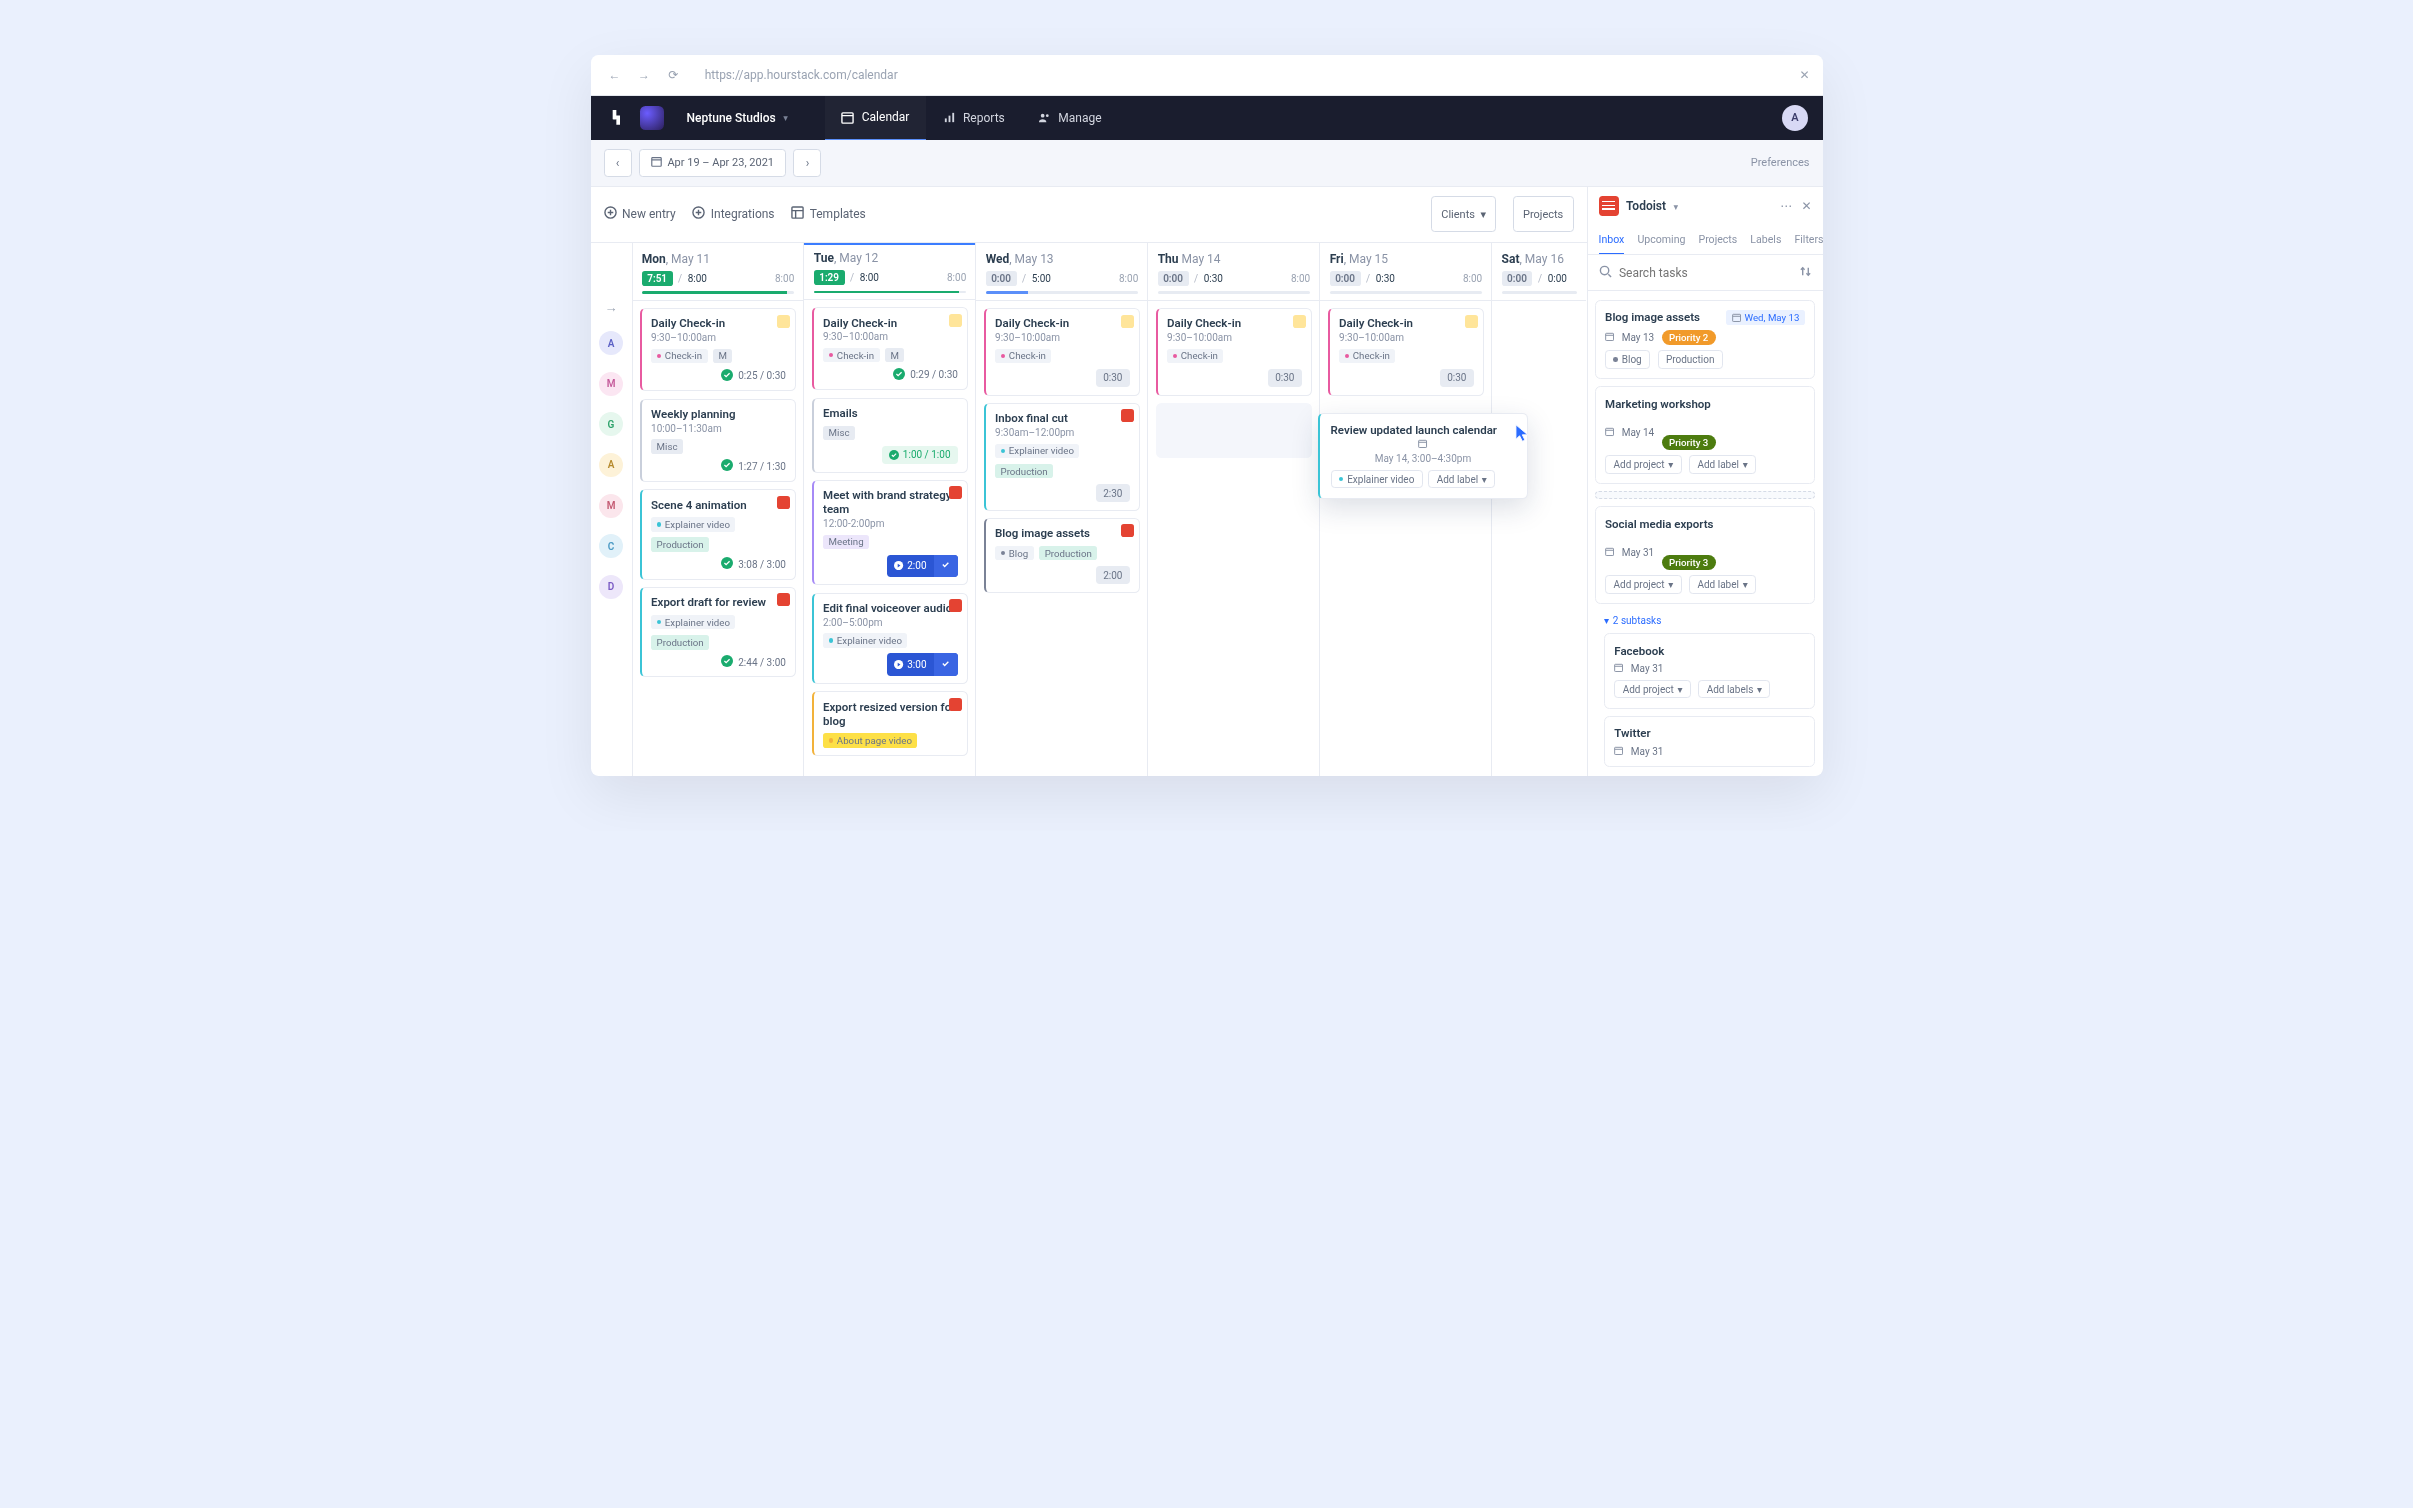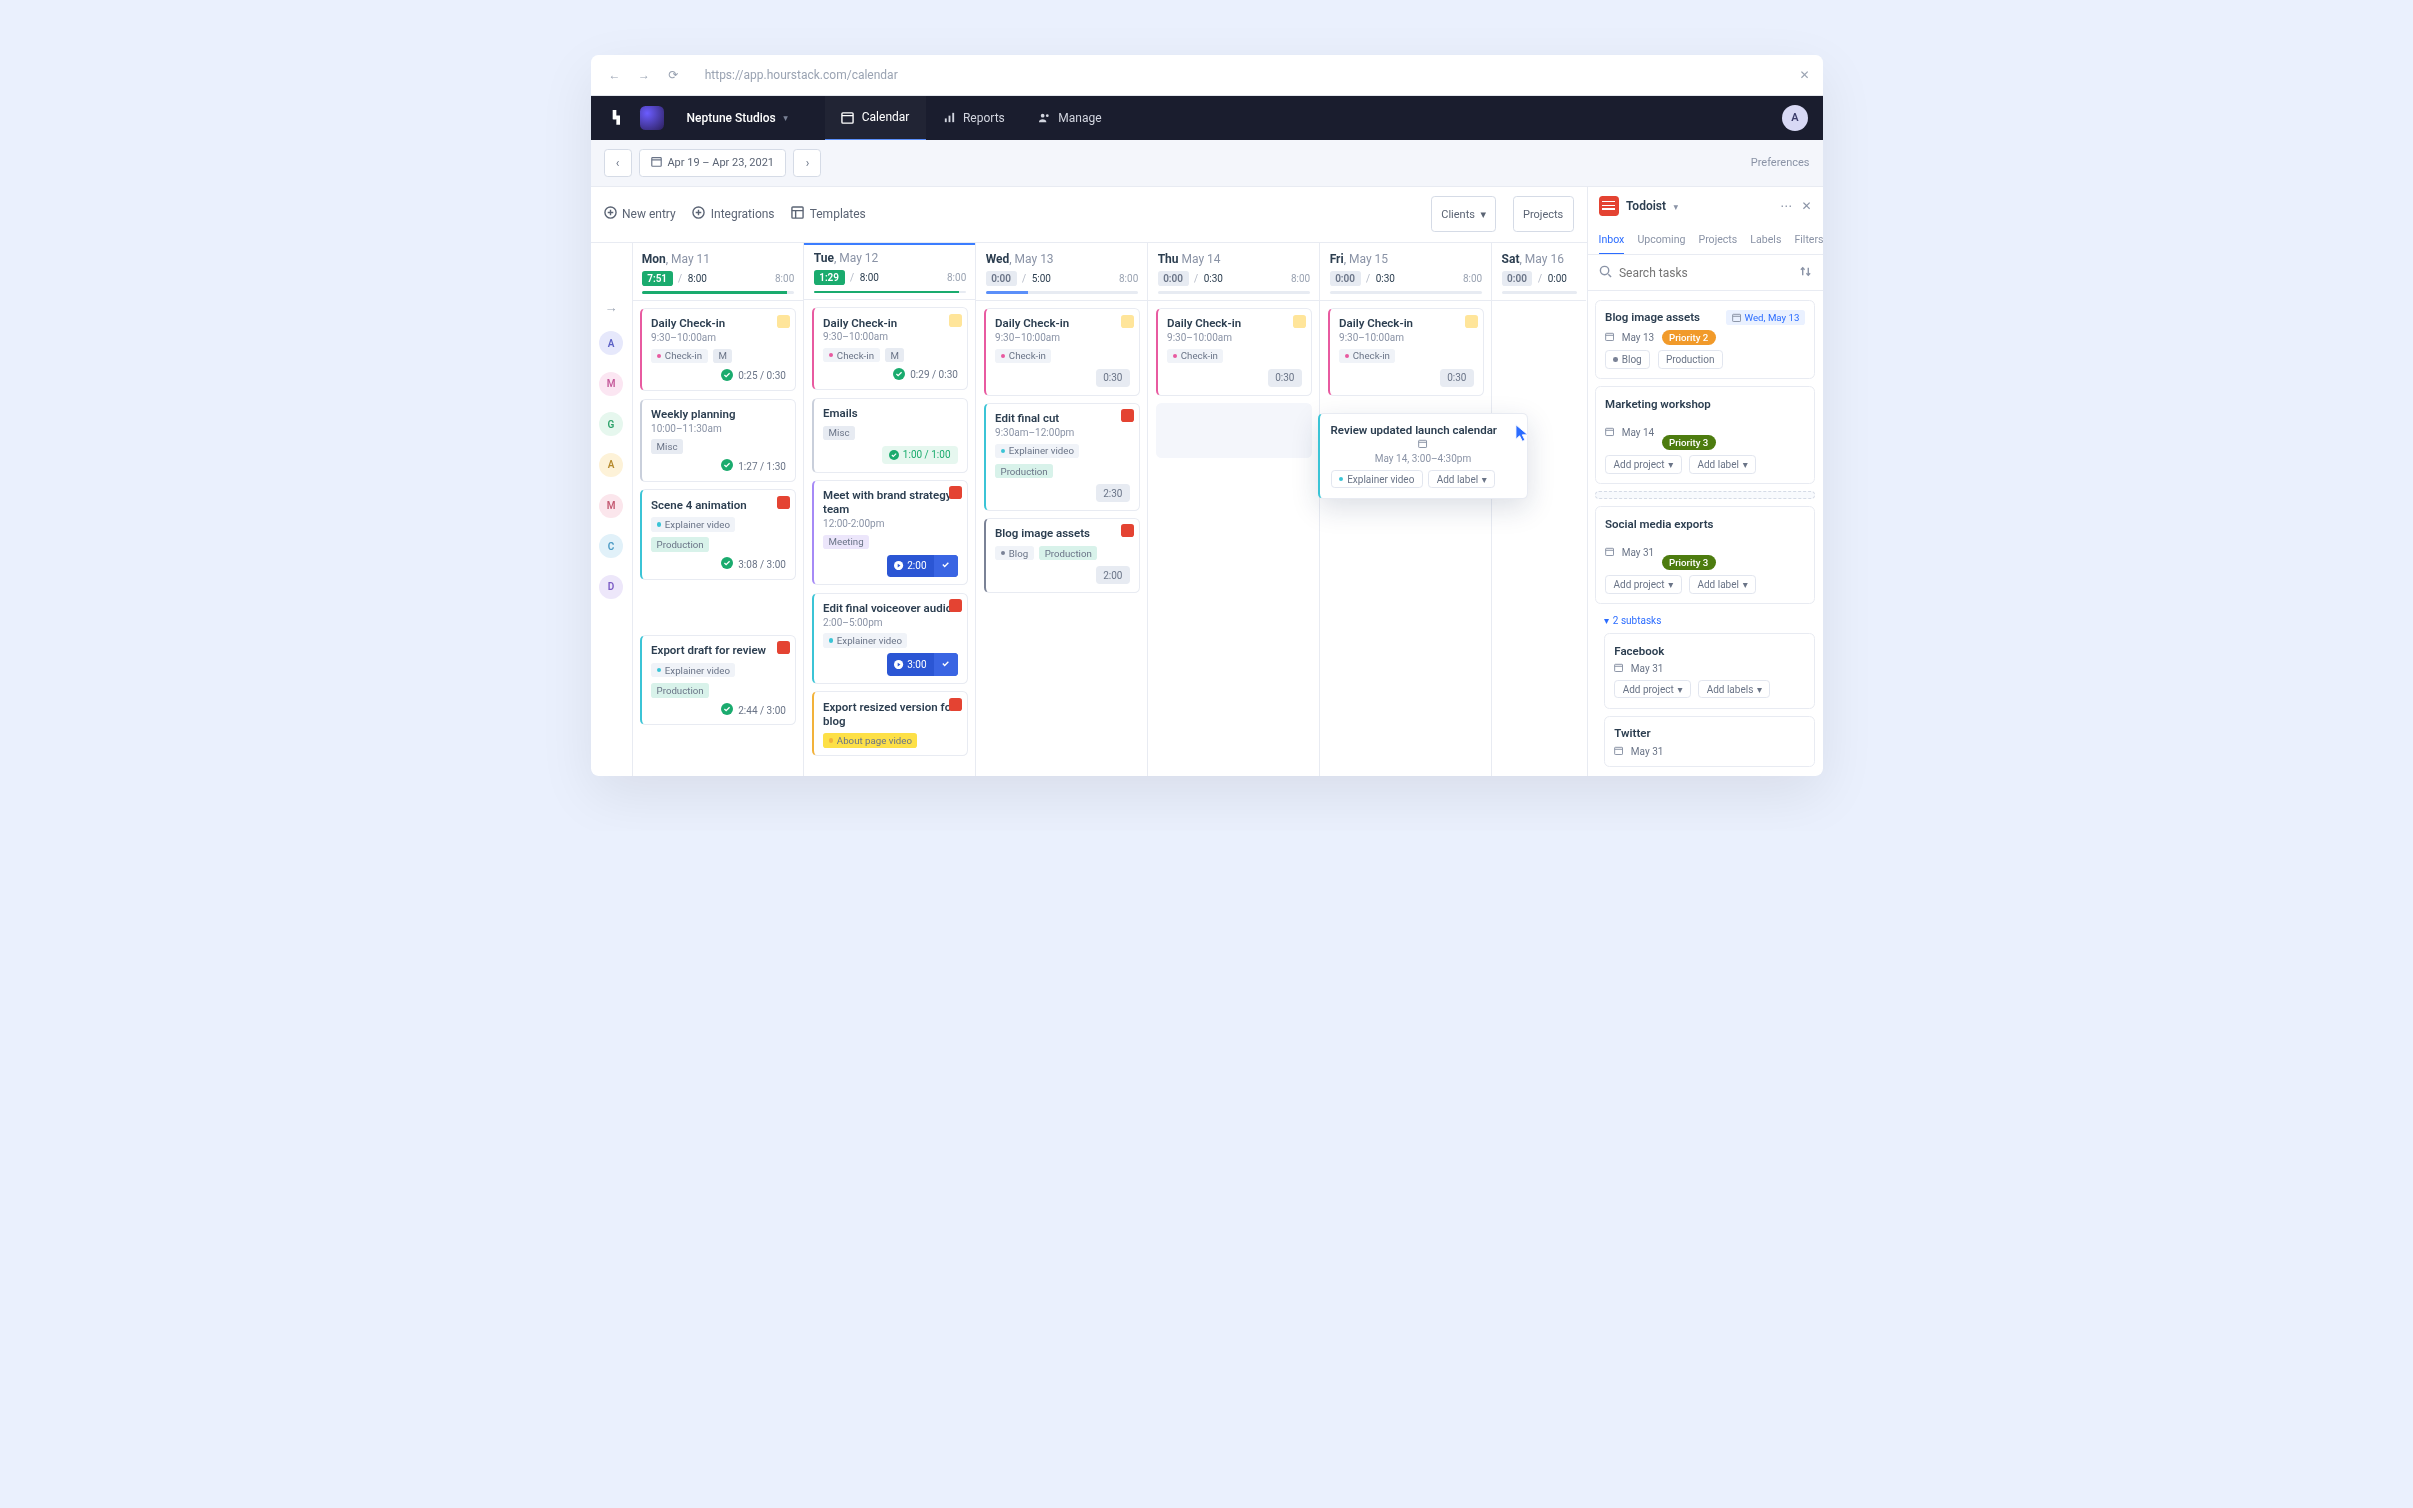--- a/index.html
+++ b/index.html
@@ -442,7 +442,7 @@
                   </div>
                 </div>
                 <div class="card" style="border-left-color: rgb(59, 196, 214);">
-                  <div class="card-title">Edit final cut</div>
+                  <div class="card-title">Inbox final cut</div>
                   <div class="card-sub">9:30am–12:00pm</div>
                   <div class="card-corner" style="background:#e44332"></div>
                   <div class="chips">

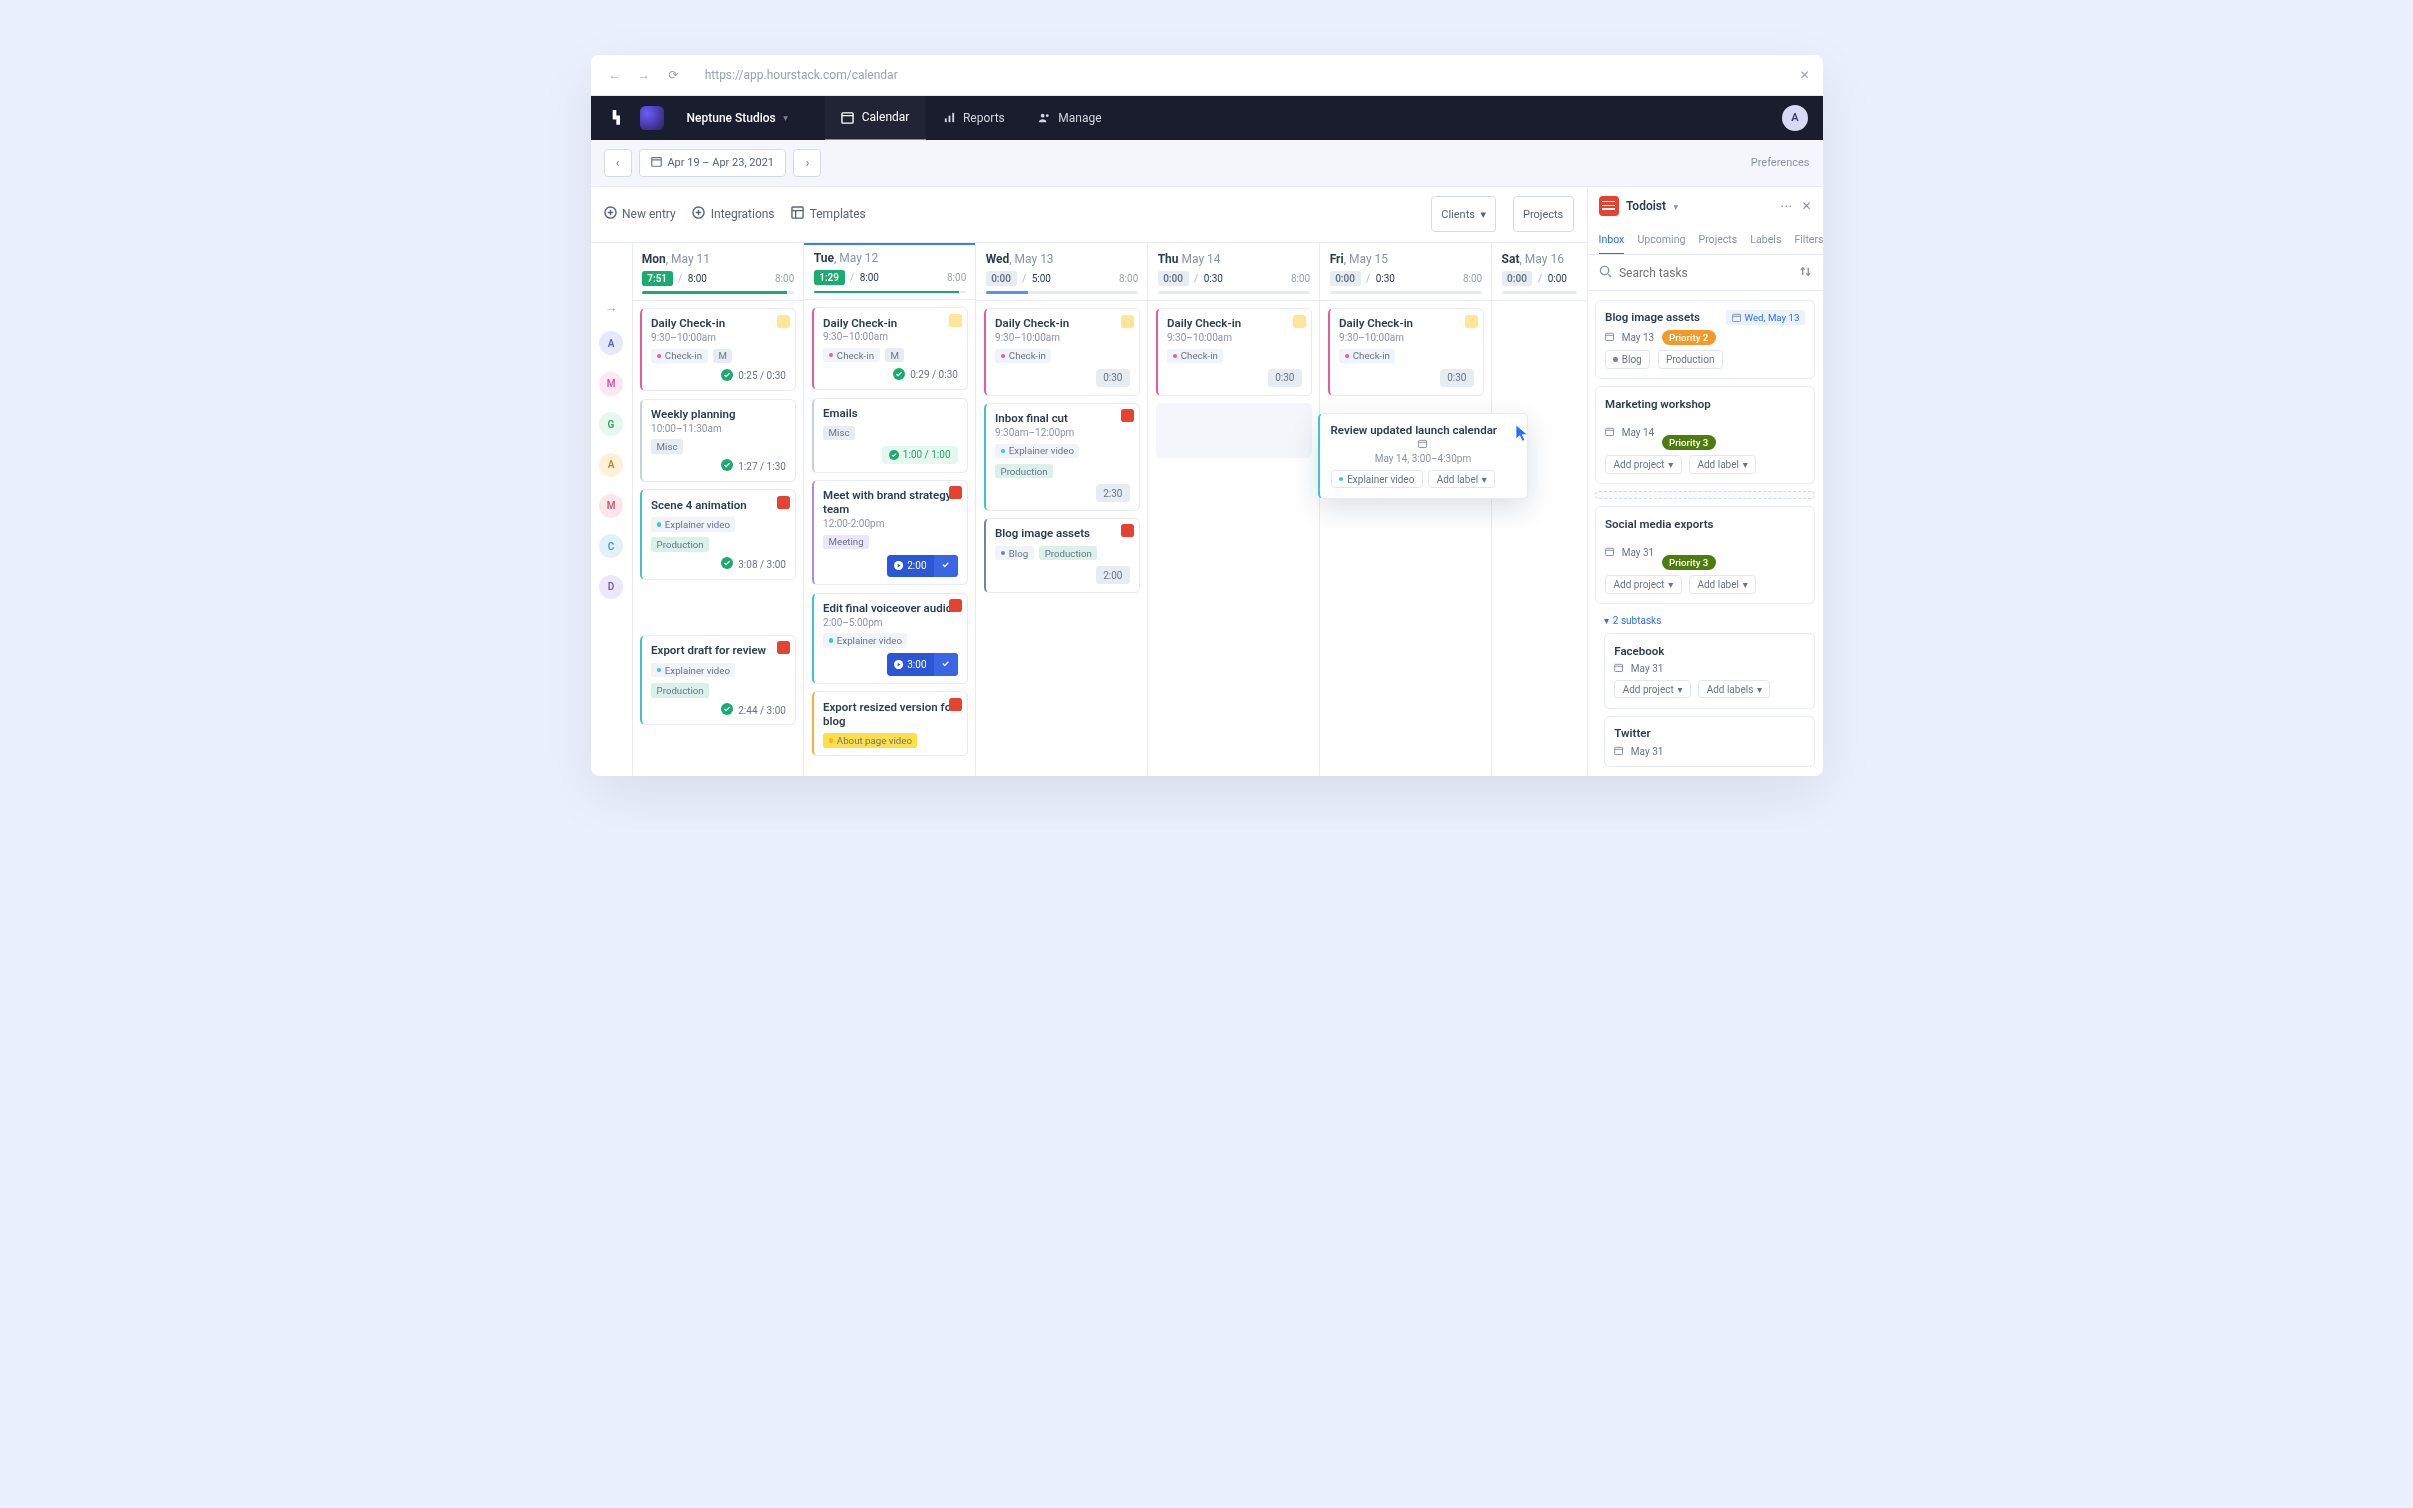--- a/index.html
+++ b/index.html
@@ -310,7 +310,7 @@
                     <span>3:08 / 3:00</span>
                   </div>
                 </div>
-                <div class="card" style="border-left-color: rgb(59, 196, 214); margin-top: 48px;">
+                <div class="card" style="border-left-color: rgb(59, 196, 214);">
                   <div class="card-title">Export draft for review</div>
                   <div class="card-corner" style="background:#e44332"></div>
                   <div class="chips">

